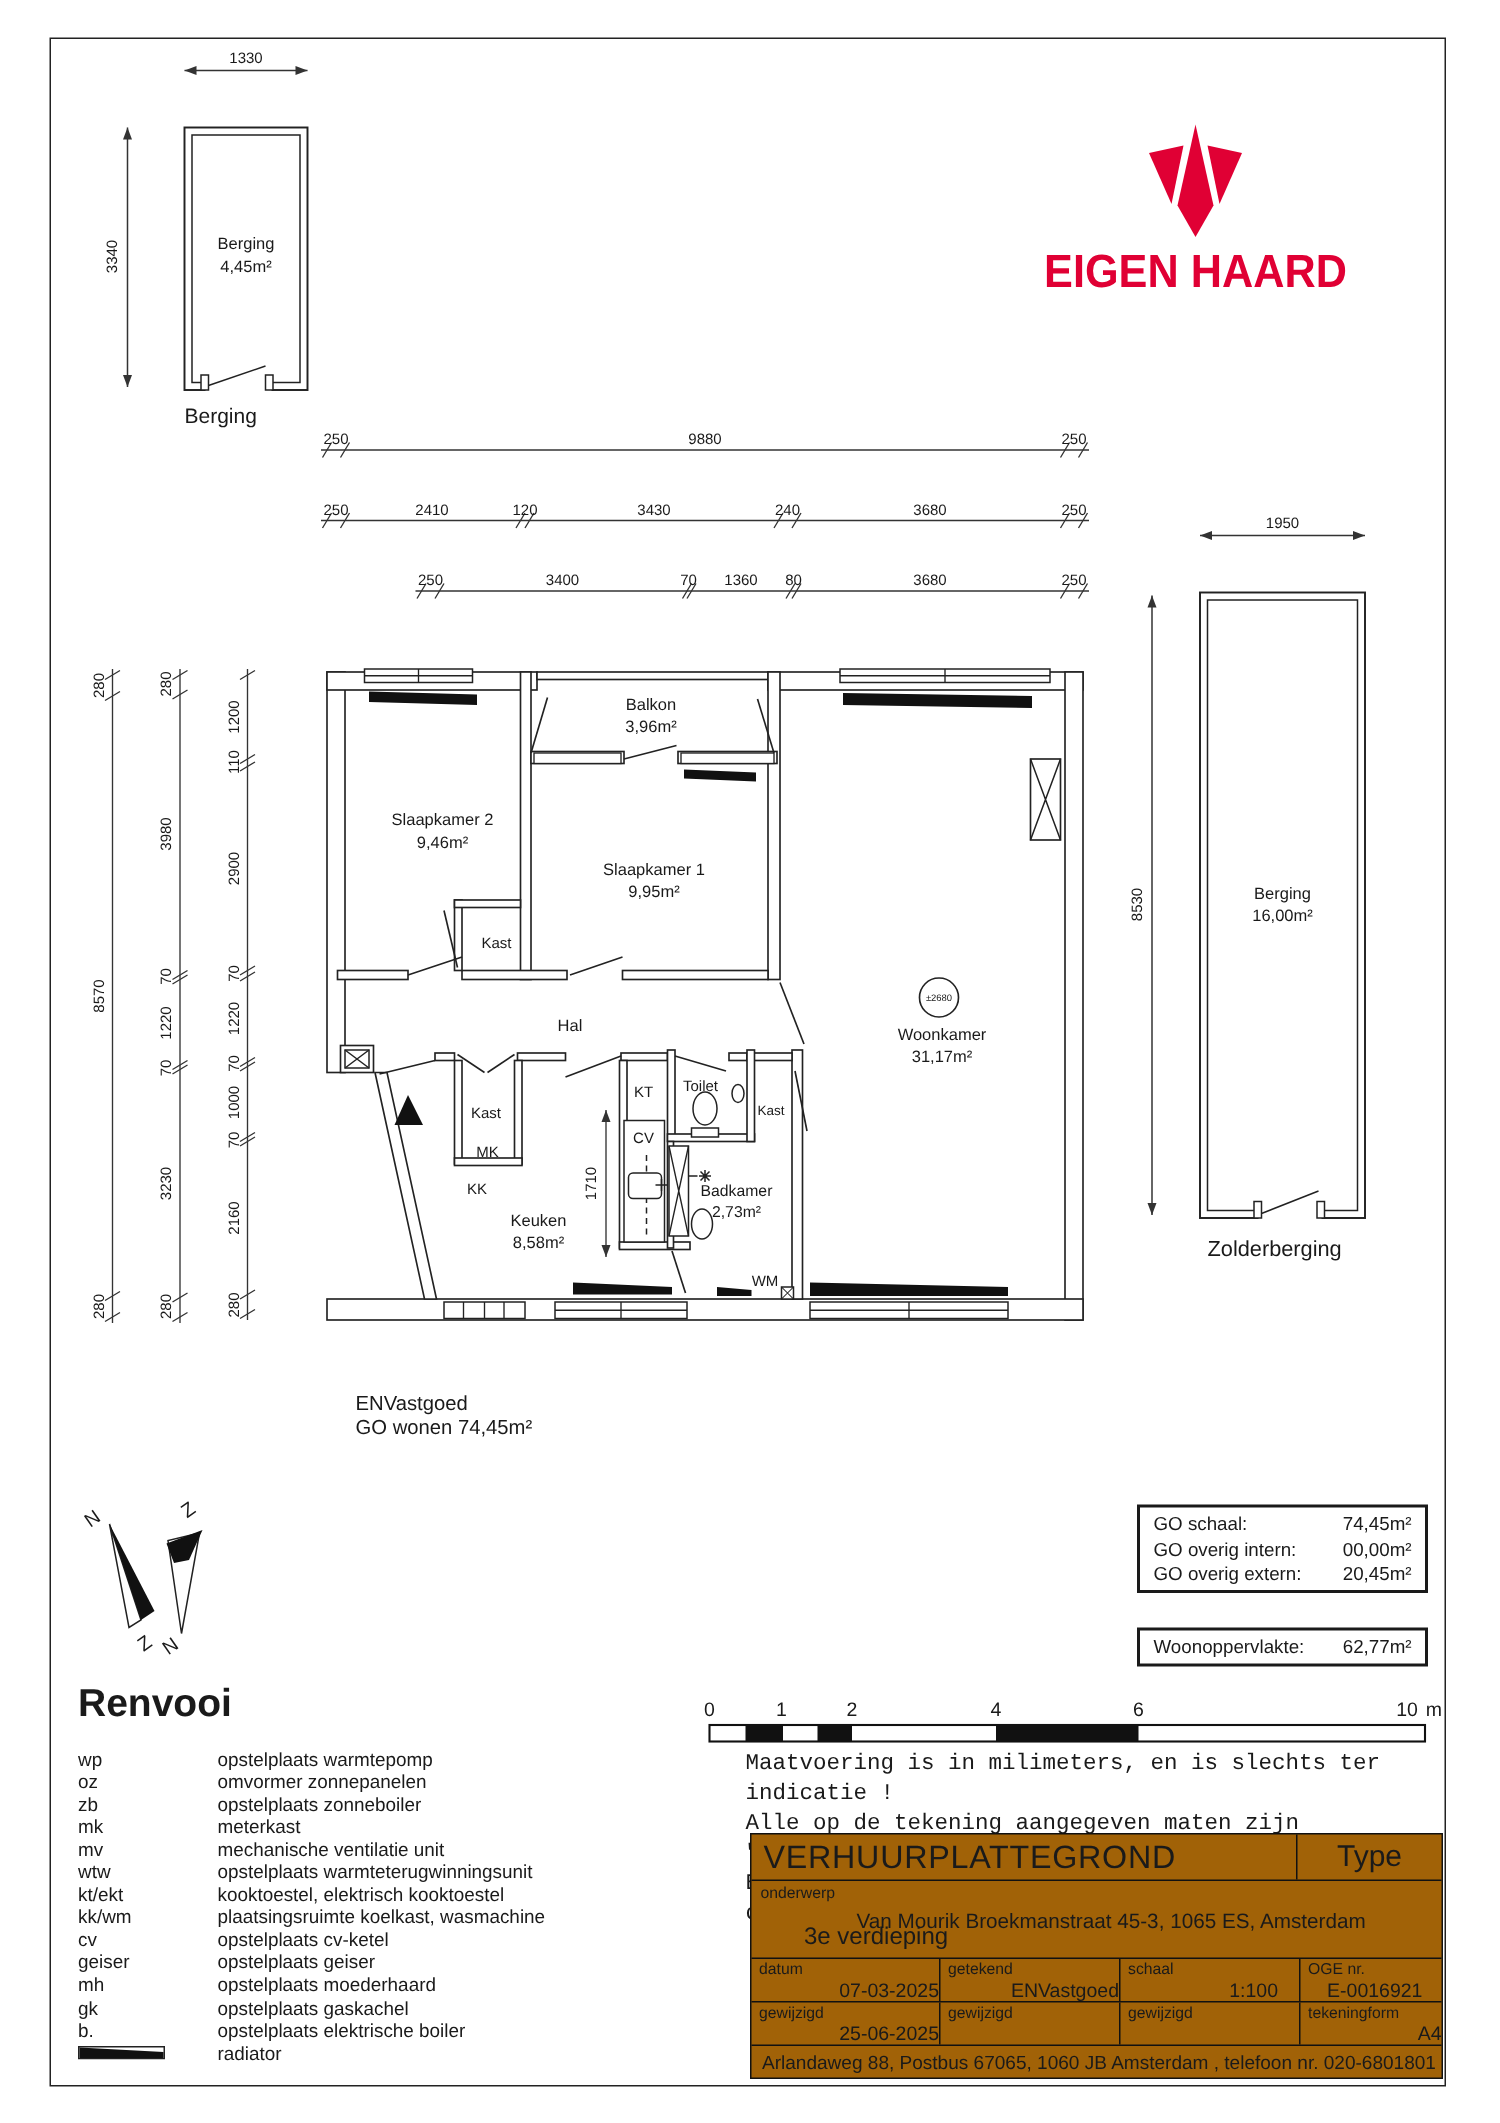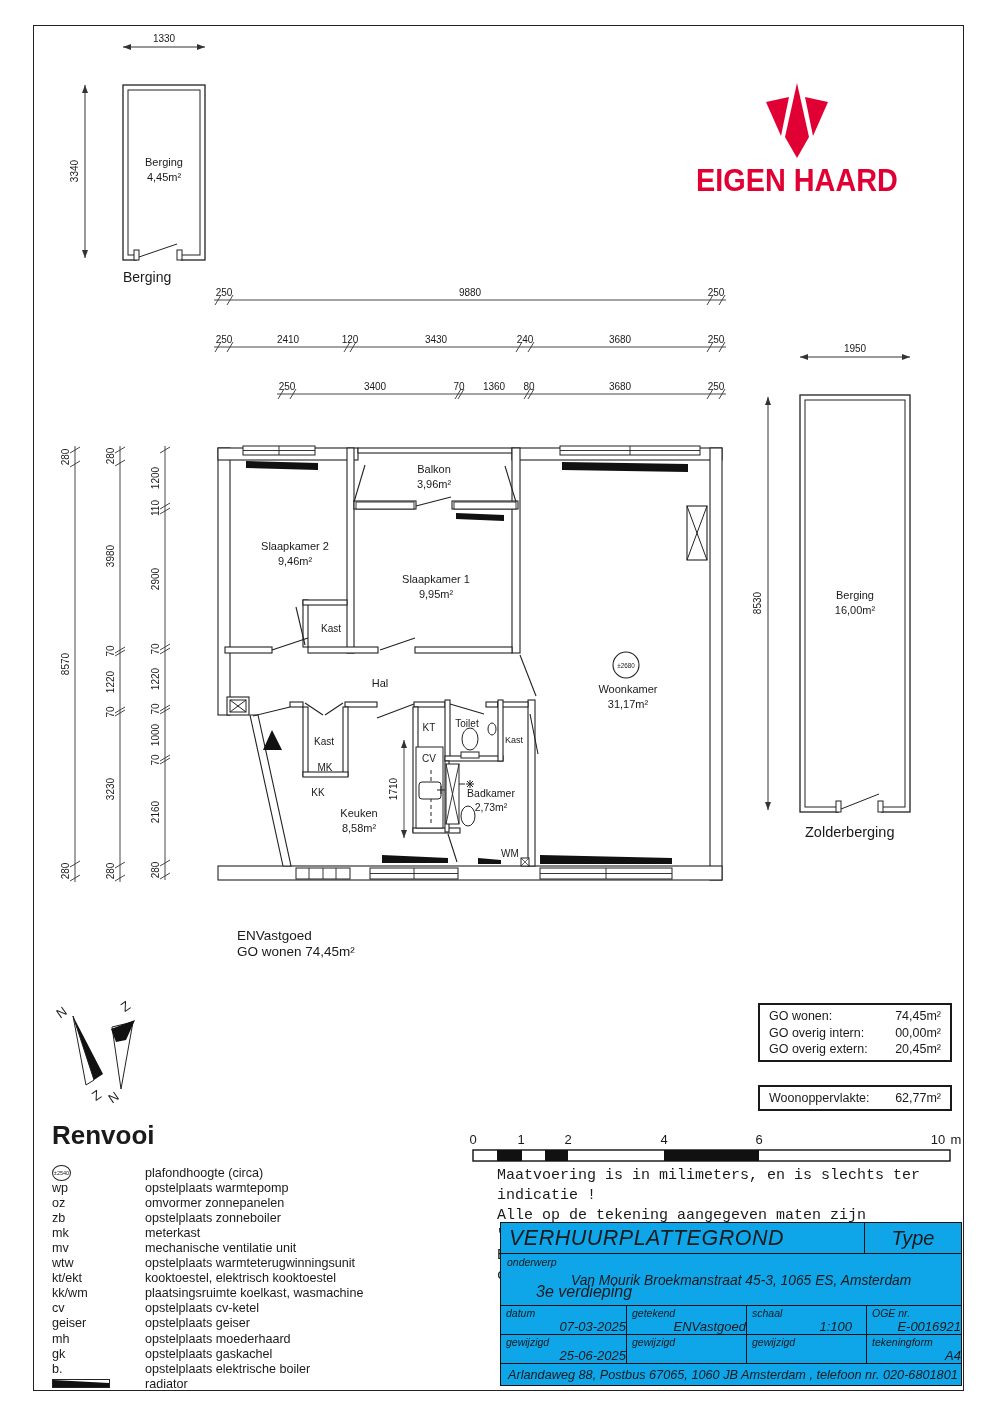--- a/index.html
+++ b/index.html
@@ -330,7 +330,7 @@
 
   <div class="abs go-box" style="top:1003px;height:59px;">
     <div class="go-row">
-      <span>GO wonen:</span>
+      <span>GO schaal:</span>
       <span>74,45m²</span>
     </div>
     <div class="go-row">

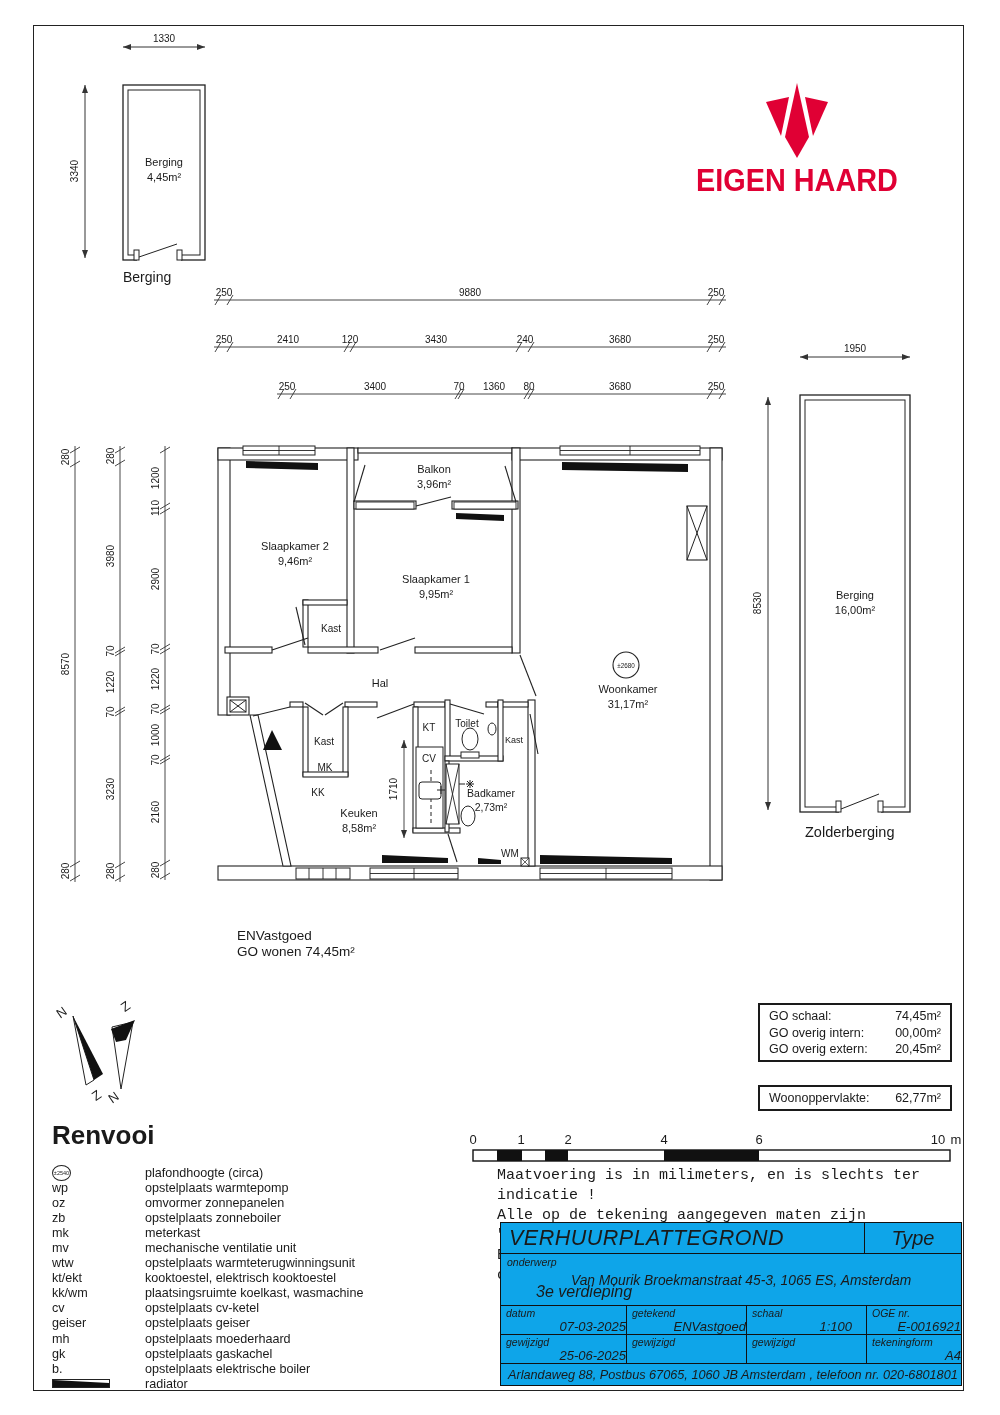--- a/index.html
+++ b/index.html
@@ -358,12 +358,6 @@
   <div class="abs renvooi">
     <h2>Renvooi</h2>
     <div class="lg-row">
-      <span class="lg-key"><span class="circle-icon">
-            <span>±2540</span>
-          </span></span>
-      <span>plafondhoogte (circa)</span>
-    </div>
-    <div class="lg-row">
         <span class="lg-key">wp</span>
         <span>opstelplaats warmtepomp</span>
       </div>

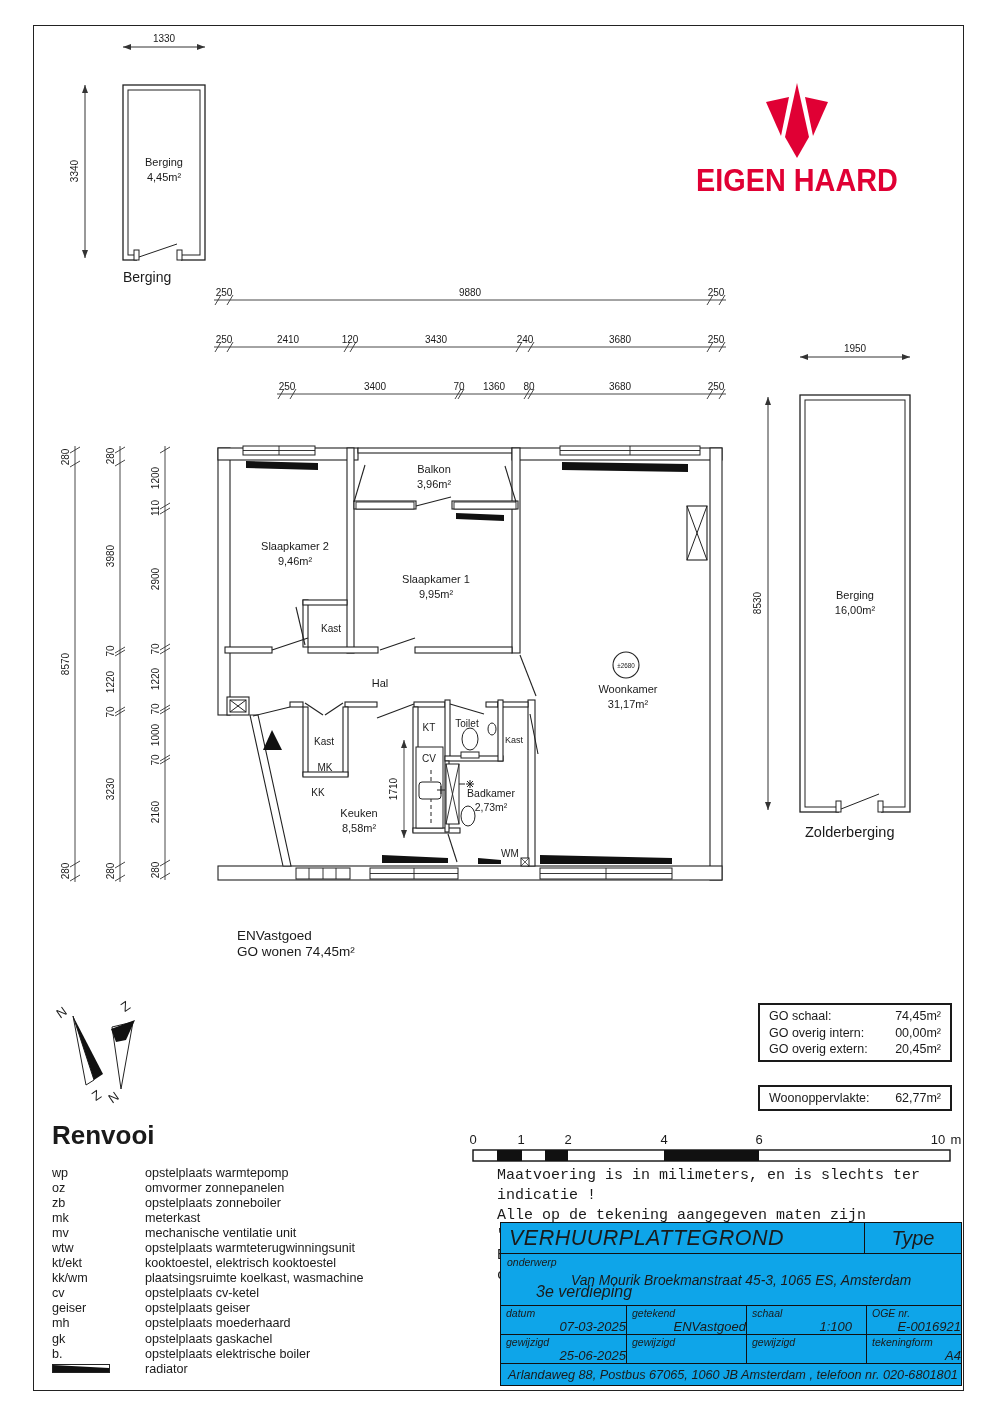--- a/index.html
+++ b/index.html
@@ -22,7 +22,7 @@
   .lg-key{width:93px;flex:none;}
   .circle-icon{display:inline-flex;align-items:center;justify-content:center;width:17px;height:14px;
                border:1px solid #222;border-radius:50%;font-size:5.5px;line-height:1;}
-  .tb{left:500px;top:1222px;width:462px;border:1.5px solid #111;box-sizing:border-box;background:#0ea5e9;font-style:italic;}
+  .tb{left:500px;top:1222px;width:462px;border:1.5px solid #111;box-sizing:border-box;background:#a16207;}
   .tb-row1{display:flex;height:30px;align-items:center;}
   .tb-title{flex:1;font-size:21.5px;padding-left:8px;letter-spacing:.5px;}
   .tb-type{width:96px;flex:none;border-left:1.5px solid #111;height:100%;display:flex;

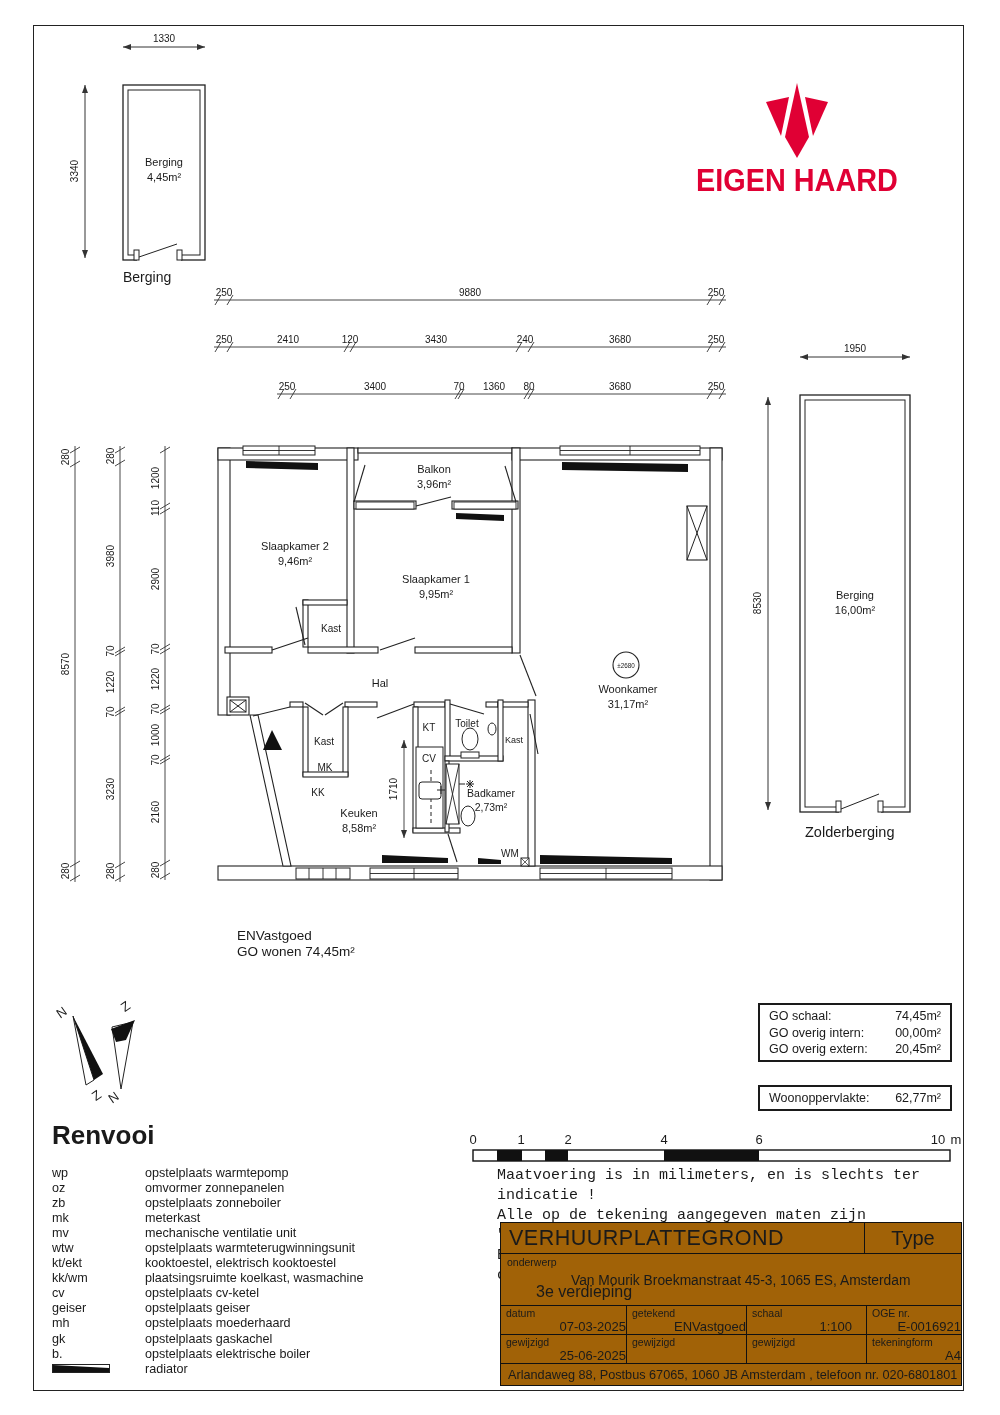--- a/index.html
+++ b/index.html
@@ -445,7 +445,7 @@
       </div>
       <div class="tb-cell" style="flex:1;">
         <div class="tb-lab">OGE nr.</div>
-        <div class="tb-val" style="text-align:right;">E-0016921</div>
+        <div class="tb-val" style="text-align:center;">E-0016921</div>
       </div>
     </div>
     <div class="tb-cells">

